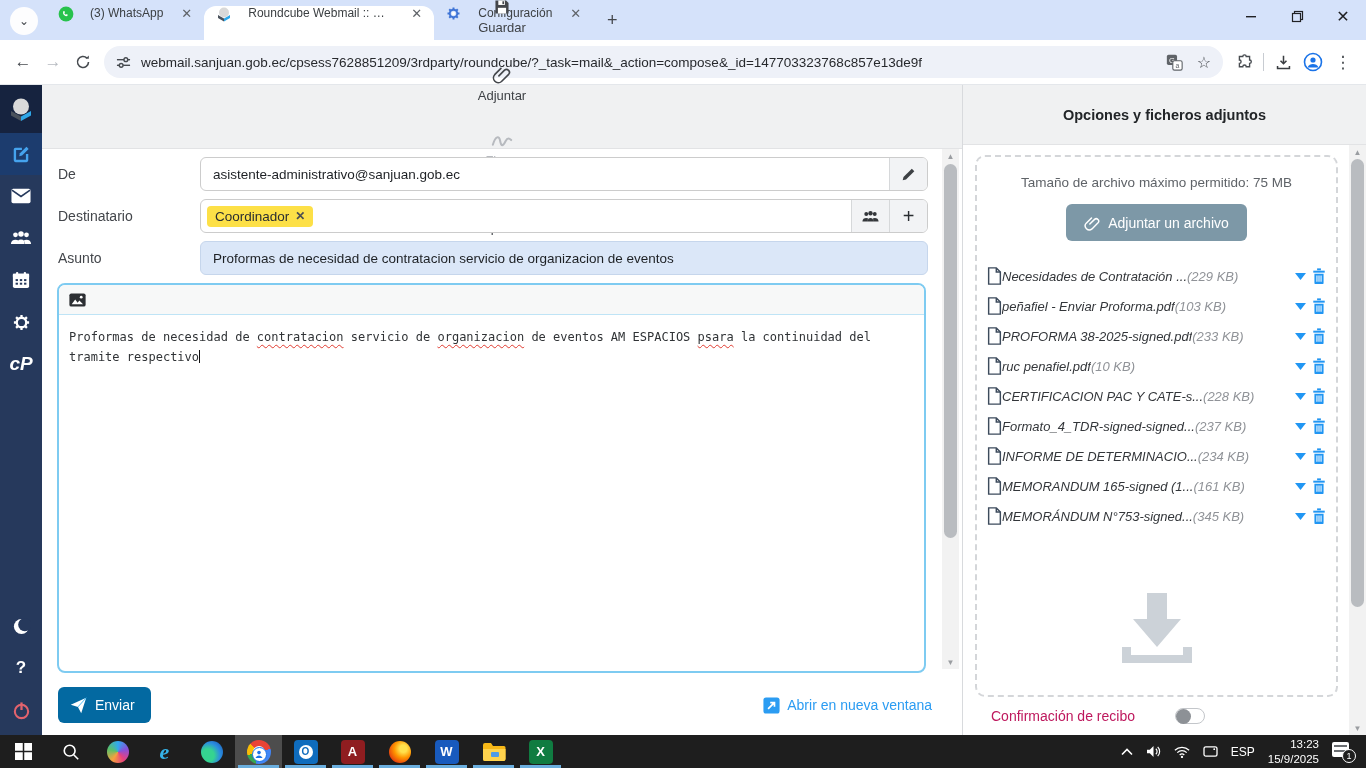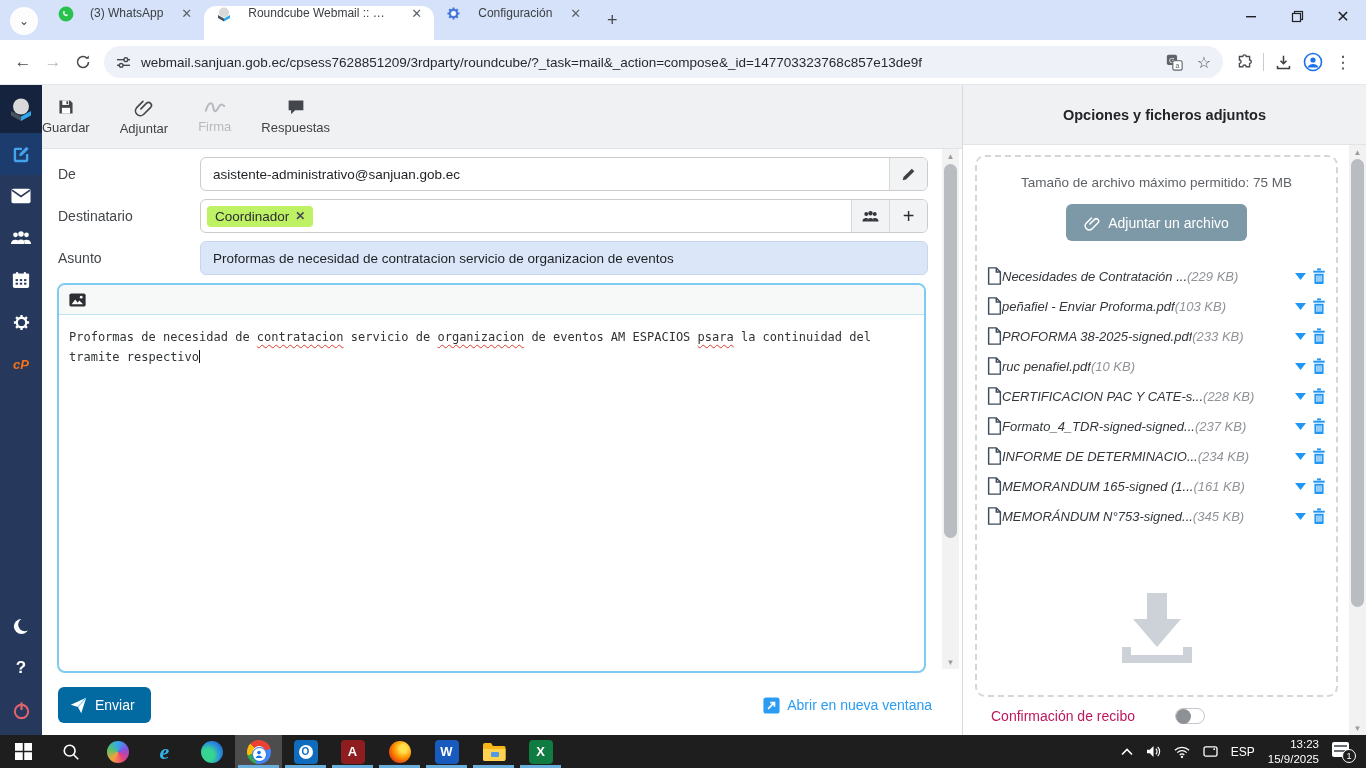--- a/index.html
+++ b/index.html
@@ -39,7 +39,7 @@
   .sb-help { color:#fff; font-weight:bold; font-size:17px; }
 
   .main { width:920px; flex:none; position:relative; background:#fff; }
-  .mtoolbar { height:64px; background:#f0f1f2; border-bottom:1px solid #e2e3e5; display:flex; align-items:center; justify-content:flex-start; gap:30px; }
+  .mtoolbar { height:64px; background:#f0f1f2; border-bottom:1px solid #e2e3e5; display:flex; align-items:center; justify-content:center; gap:30px;flex-direction:column; }
   .mbtn { display:flex; flex-direction:column; align-items:center; gap:4px; font-size:13px; color:#3f4246; }
   .mbtn.disabled { color:#b7babf; }
 

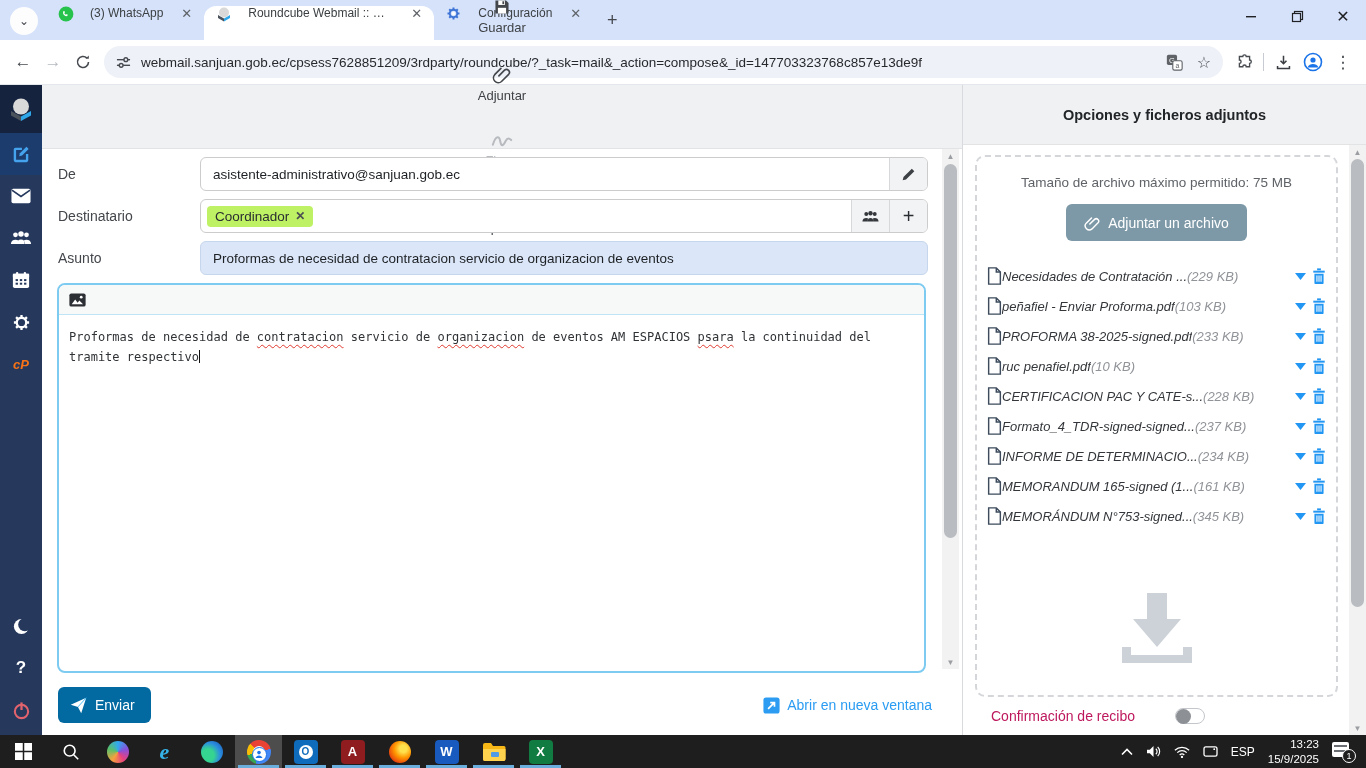--- a/index.html
+++ b/index.html
@@ -49,7 +49,7 @@
   .finput { width:728px; height:34px; border:1px solid #ccc; border-radius:6px; background:#fff; display:flex; align-items:center; overflow:hidden; }
   .finput .val { padding:0 12px; font-size:13.5px; color:#1d2024; flex:1; white-space:nowrap; overflow:hidden; }
   .fseg { width:38px; height:34px; border-left:1px solid #d6d8da; background:#f2f3f5; display:flex; align-items:center; justify-content:center; flex:none; }
-  .chip { margin-left:6px; background:#bef264; border-radius:4px; padding:3px 8px; font-size:13.5px; color:#2a2d31; display:flex; align-items:center; gap:6px; }
+  .chip { margin-left:6px; background:#fde047; border-radius:4px; padding:3px 8px; font-size:13.5px; color:#2a2d31; display:flex; align-items:center; gap:6px; }
   .chip .x { font-weight:bold; color:#4a4d52; font-size:12px; }
   .finput.subject { background:#dbe7f8; border-color:#c6d6ec; }
 

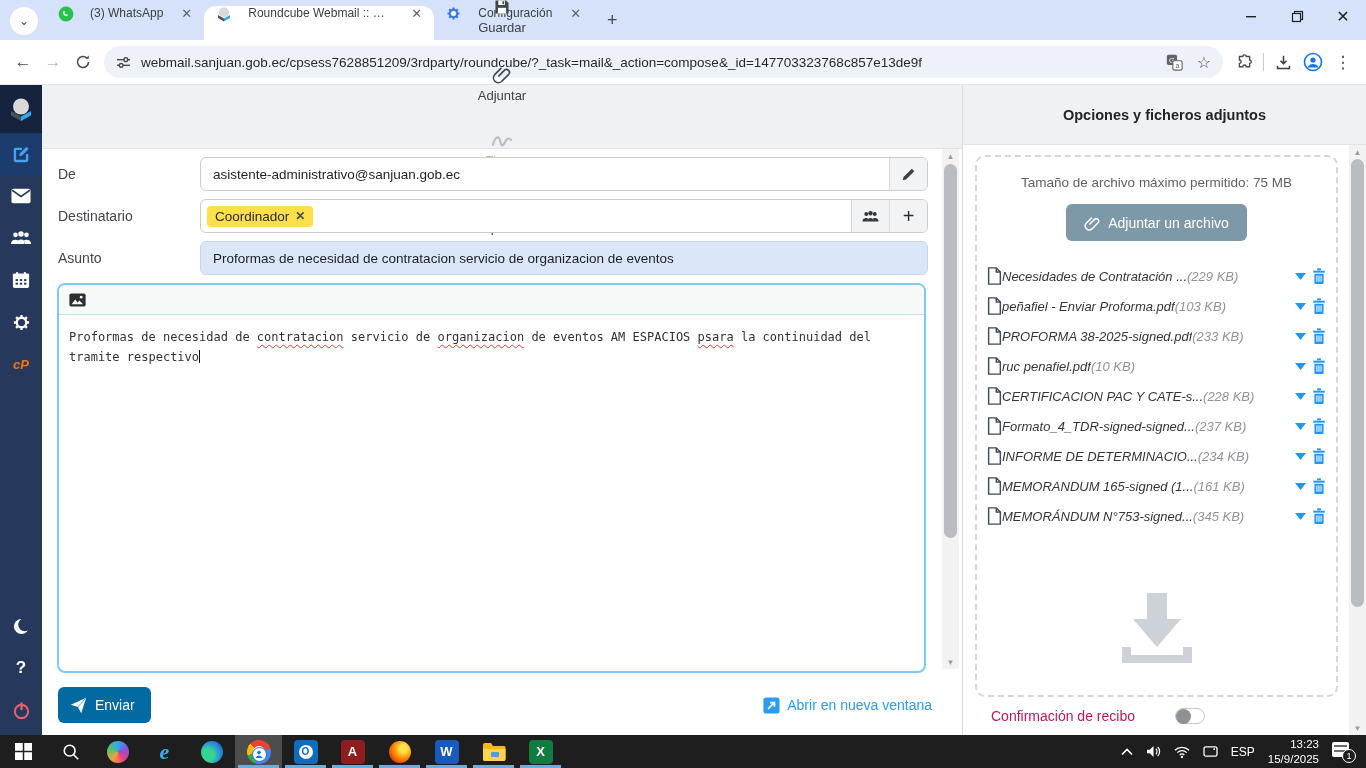--- a/index.html
+++ b/index.html
@@ -34,7 +34,7 @@
   .sb-logo { width:42px; height:48px; background:#16233f; display:flex; align-items:center; justify-content:center; }
   .sb-item { width:42px; height:42px; display:flex; align-items:center; justify-content:center; }
   .sb-item.active { background:#1c3c6e; }
-  .sb-cp { color:#f97316; font-weight:bold; font-style:italic; font-size:13px; }
+  .sb-cp { color:#ffffff; font-weight:bold; font-style:italic; font-size:19px; }
   .sb-spacer { flex:1; }
   .sb-help { color:#fff; font-weight:bold; font-size:17px; }
 

